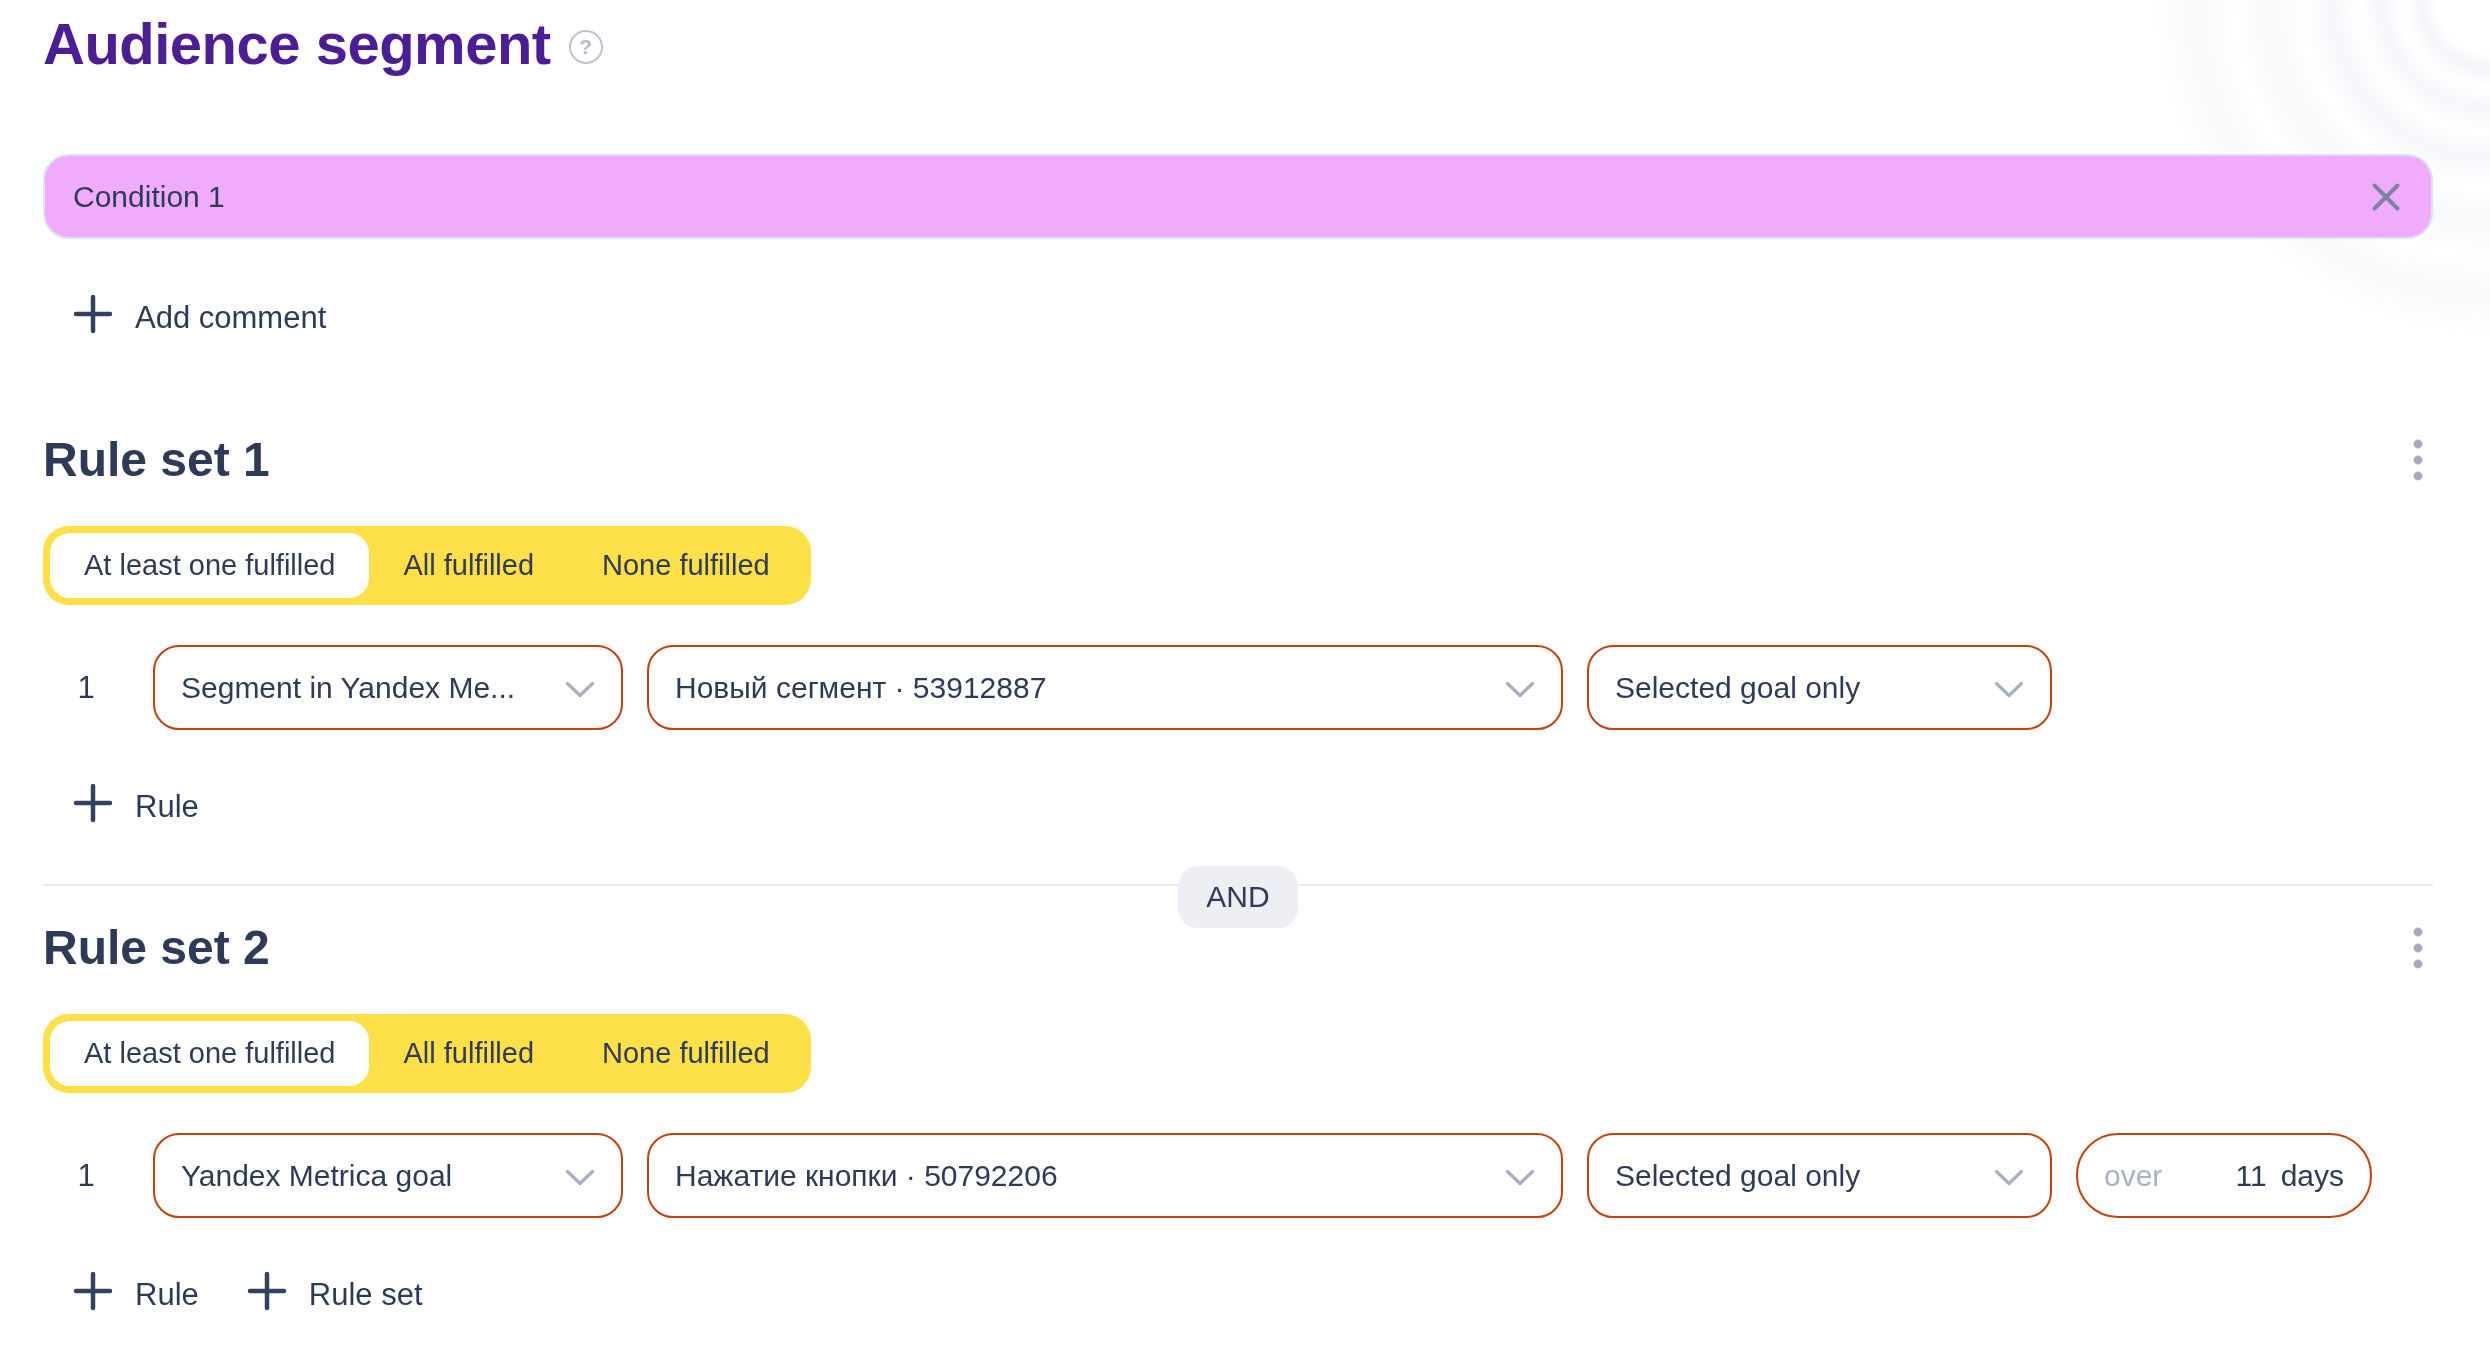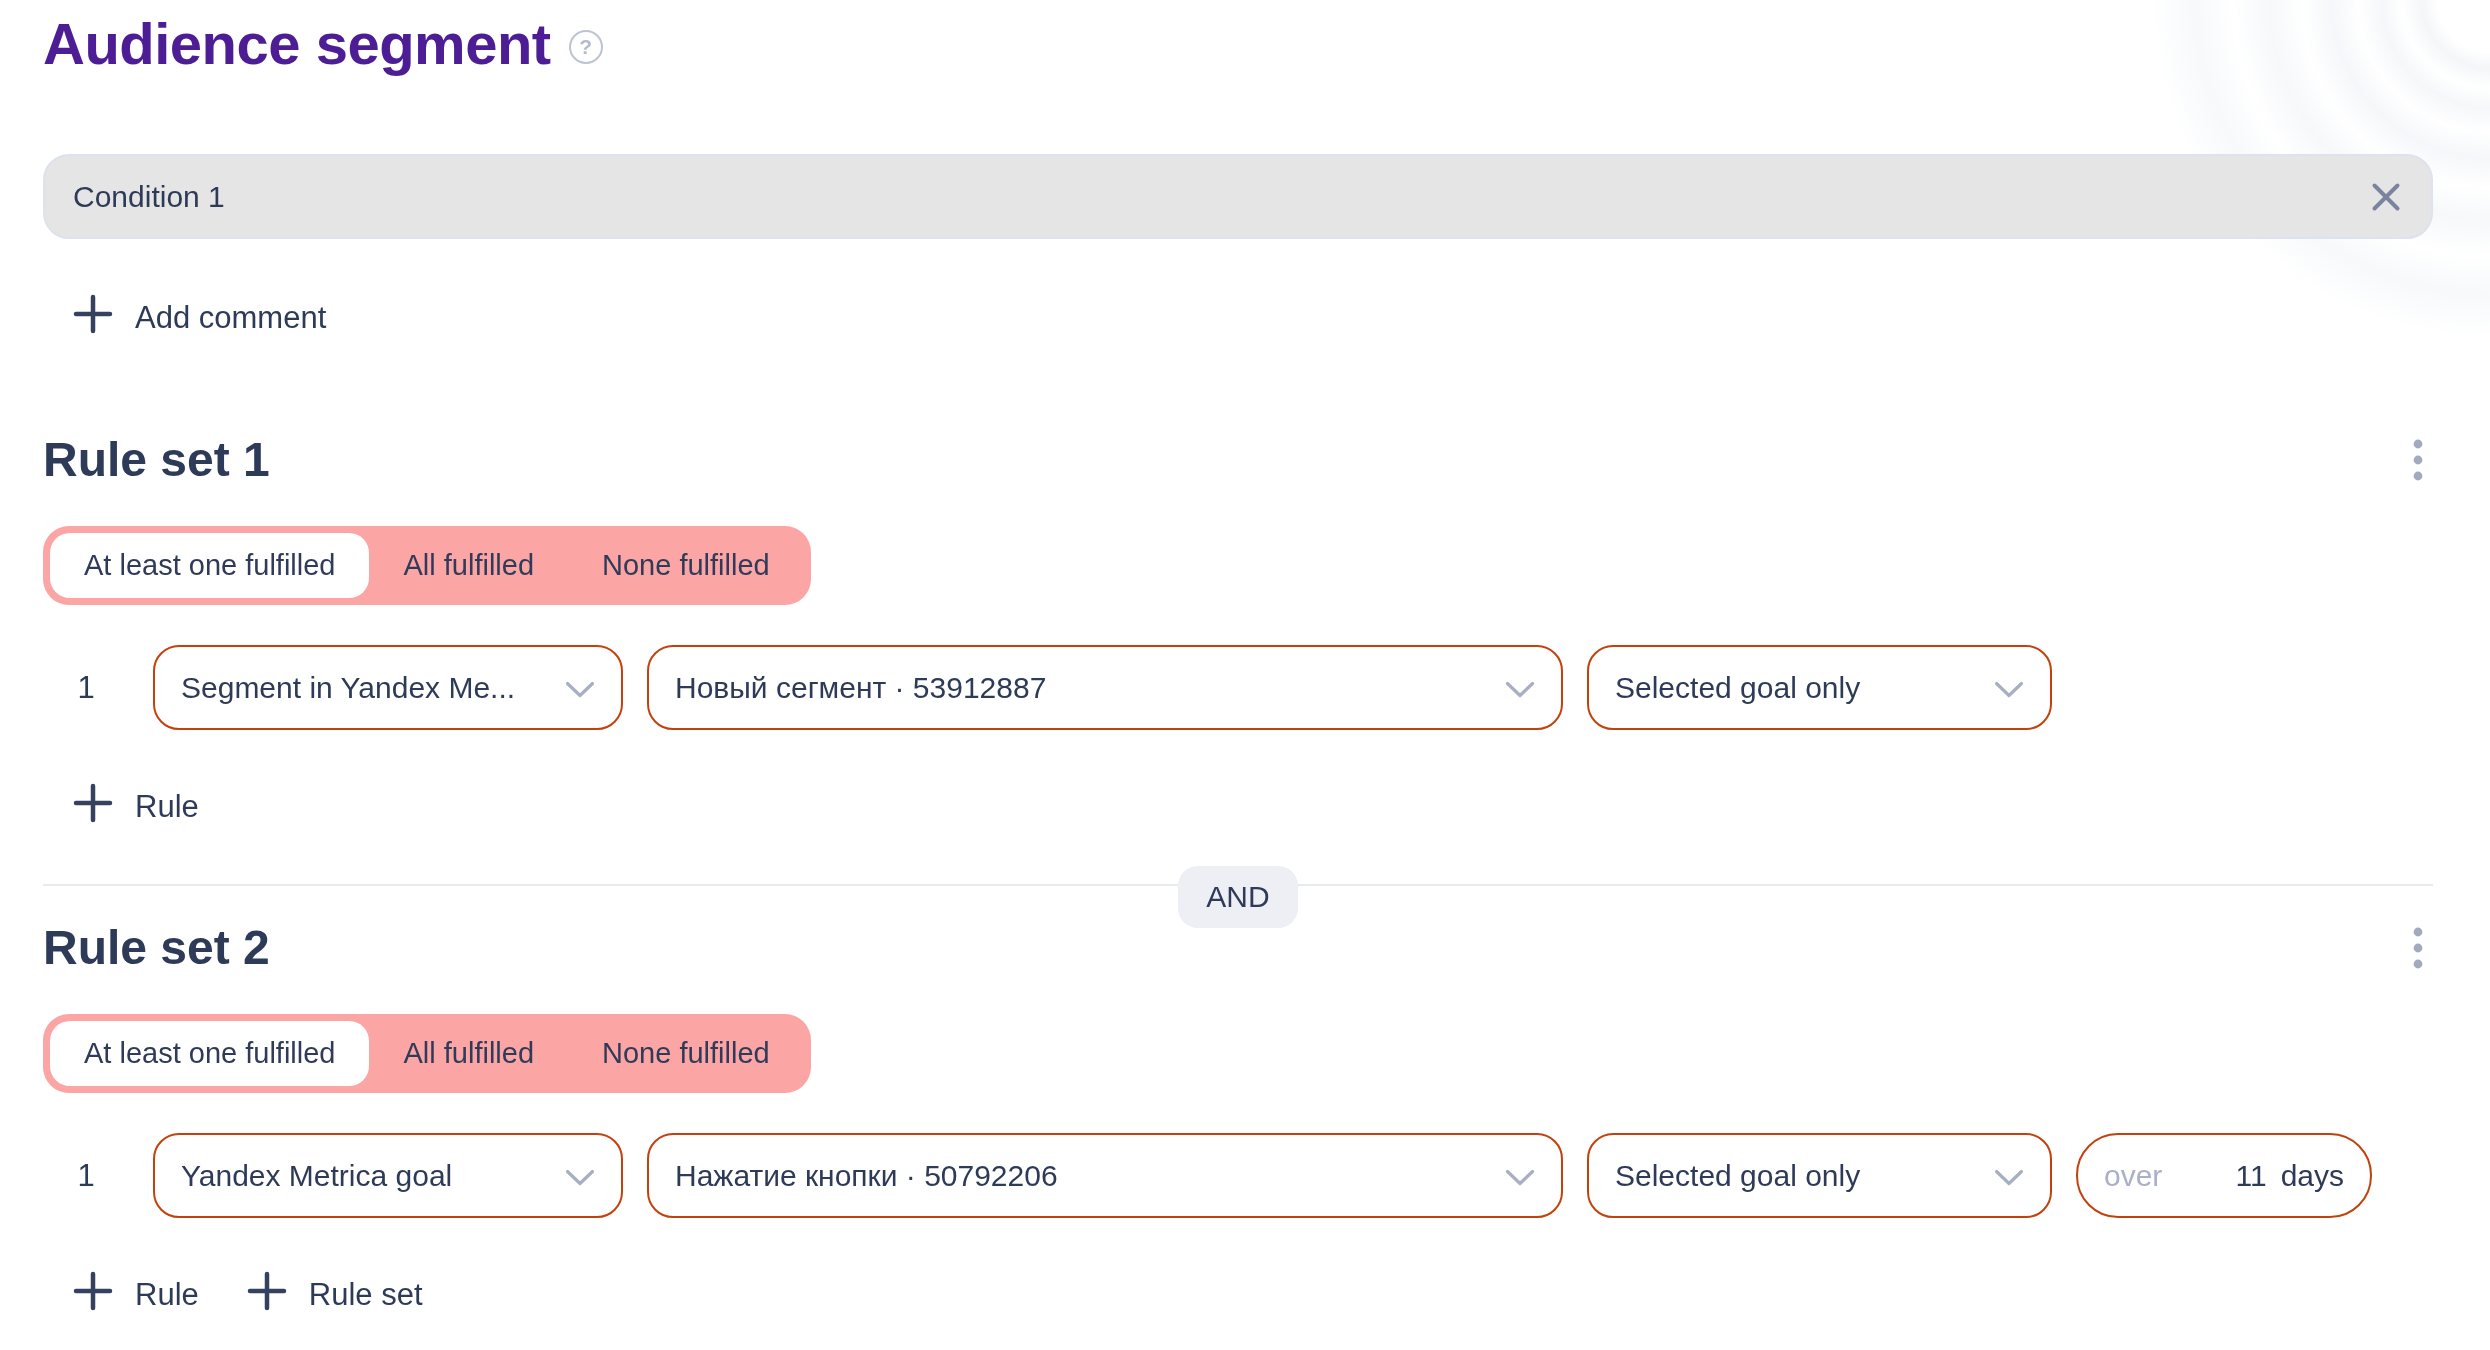--- a/index.html
+++ b/index.html
@@ -35,7 +35,7 @@
     margin-top:82px;height:85px;box-sizing:border-box;
     border:2px solid #dce2ee;border-radius:26px;
     display:flex;align-items:center;padding:0 28px;
-    font-size:30px;background:#e5e5e5;
+    font-size:30px;background:#f0abfc;
   }
   .condition-field .grow{flex:1;}
   .icon-btn{background:none;border:none;padding:0;cursor:pointer;display:flex;align-items:center;}

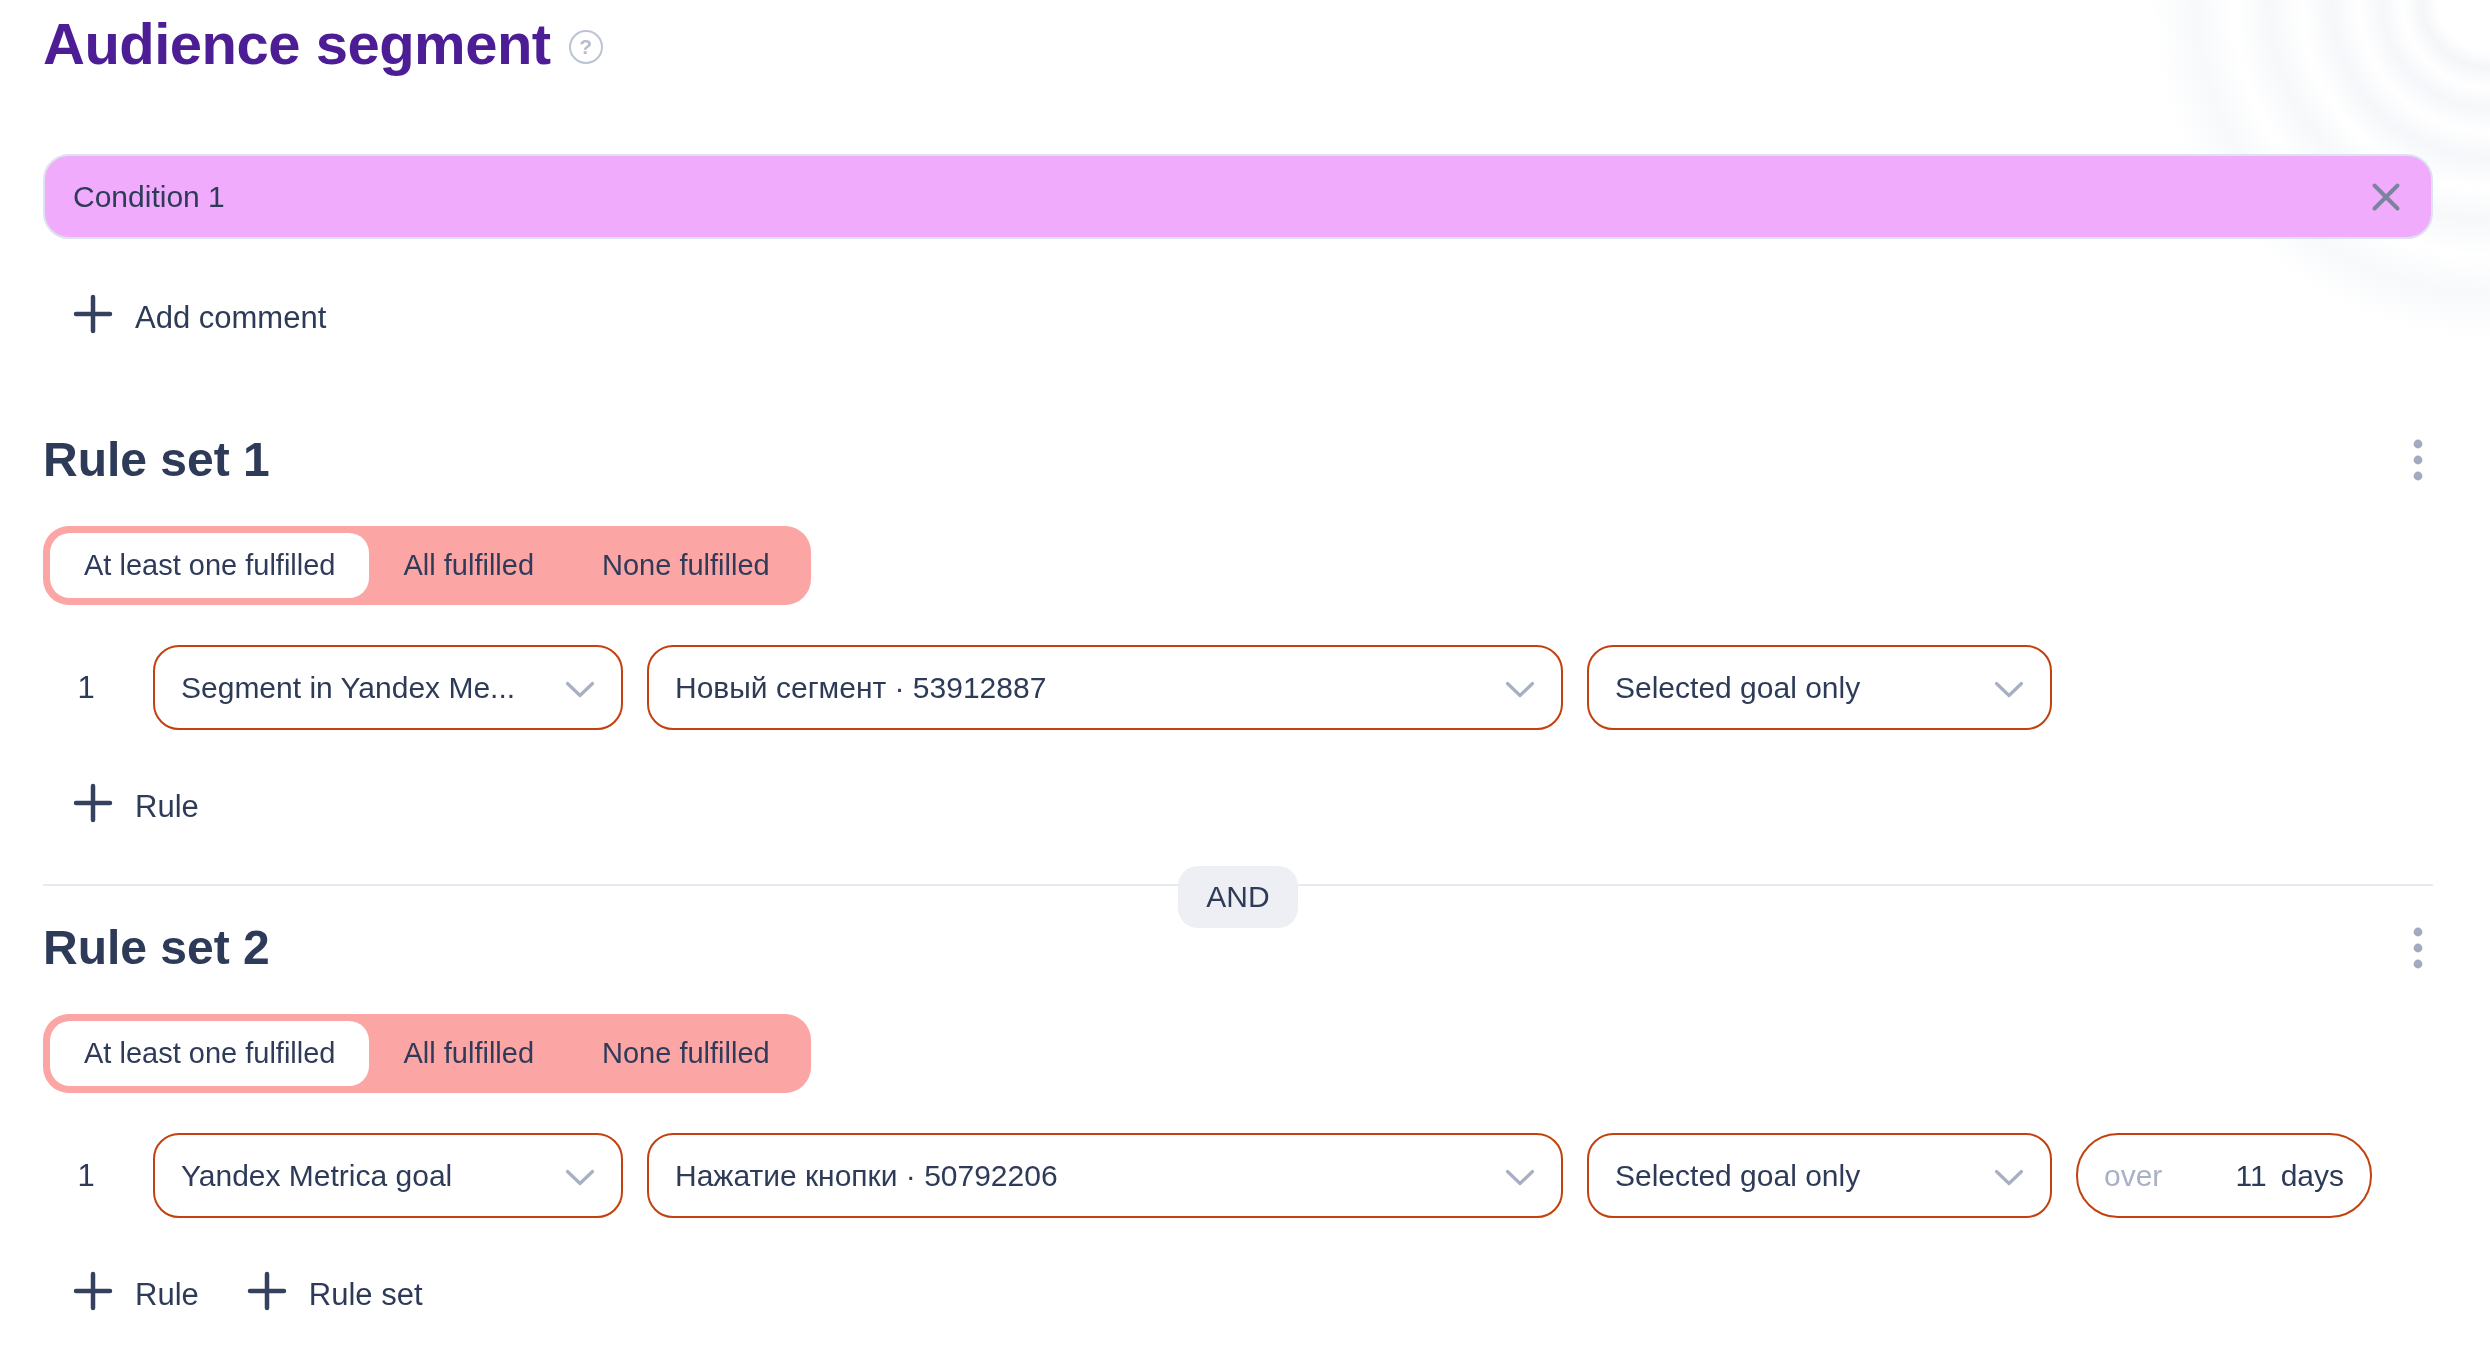--- a/index.html
+++ b/index.html
@@ -55,7 +55,7 @@
 
   .segmented{
     margin-top:41px;display:inline-flex;align-items:center;
-    background:#fca5a5;border-radius:26px;padding:7px;
+    background:#fde047;border-radius:26px;padding:7px;
     font-size:29px;color:#2f3b59;
   }
   .seg{height:65px;line-height:65px;padding:0 34px;border-radius:20px;white-space:nowrap;cursor:pointer;}

